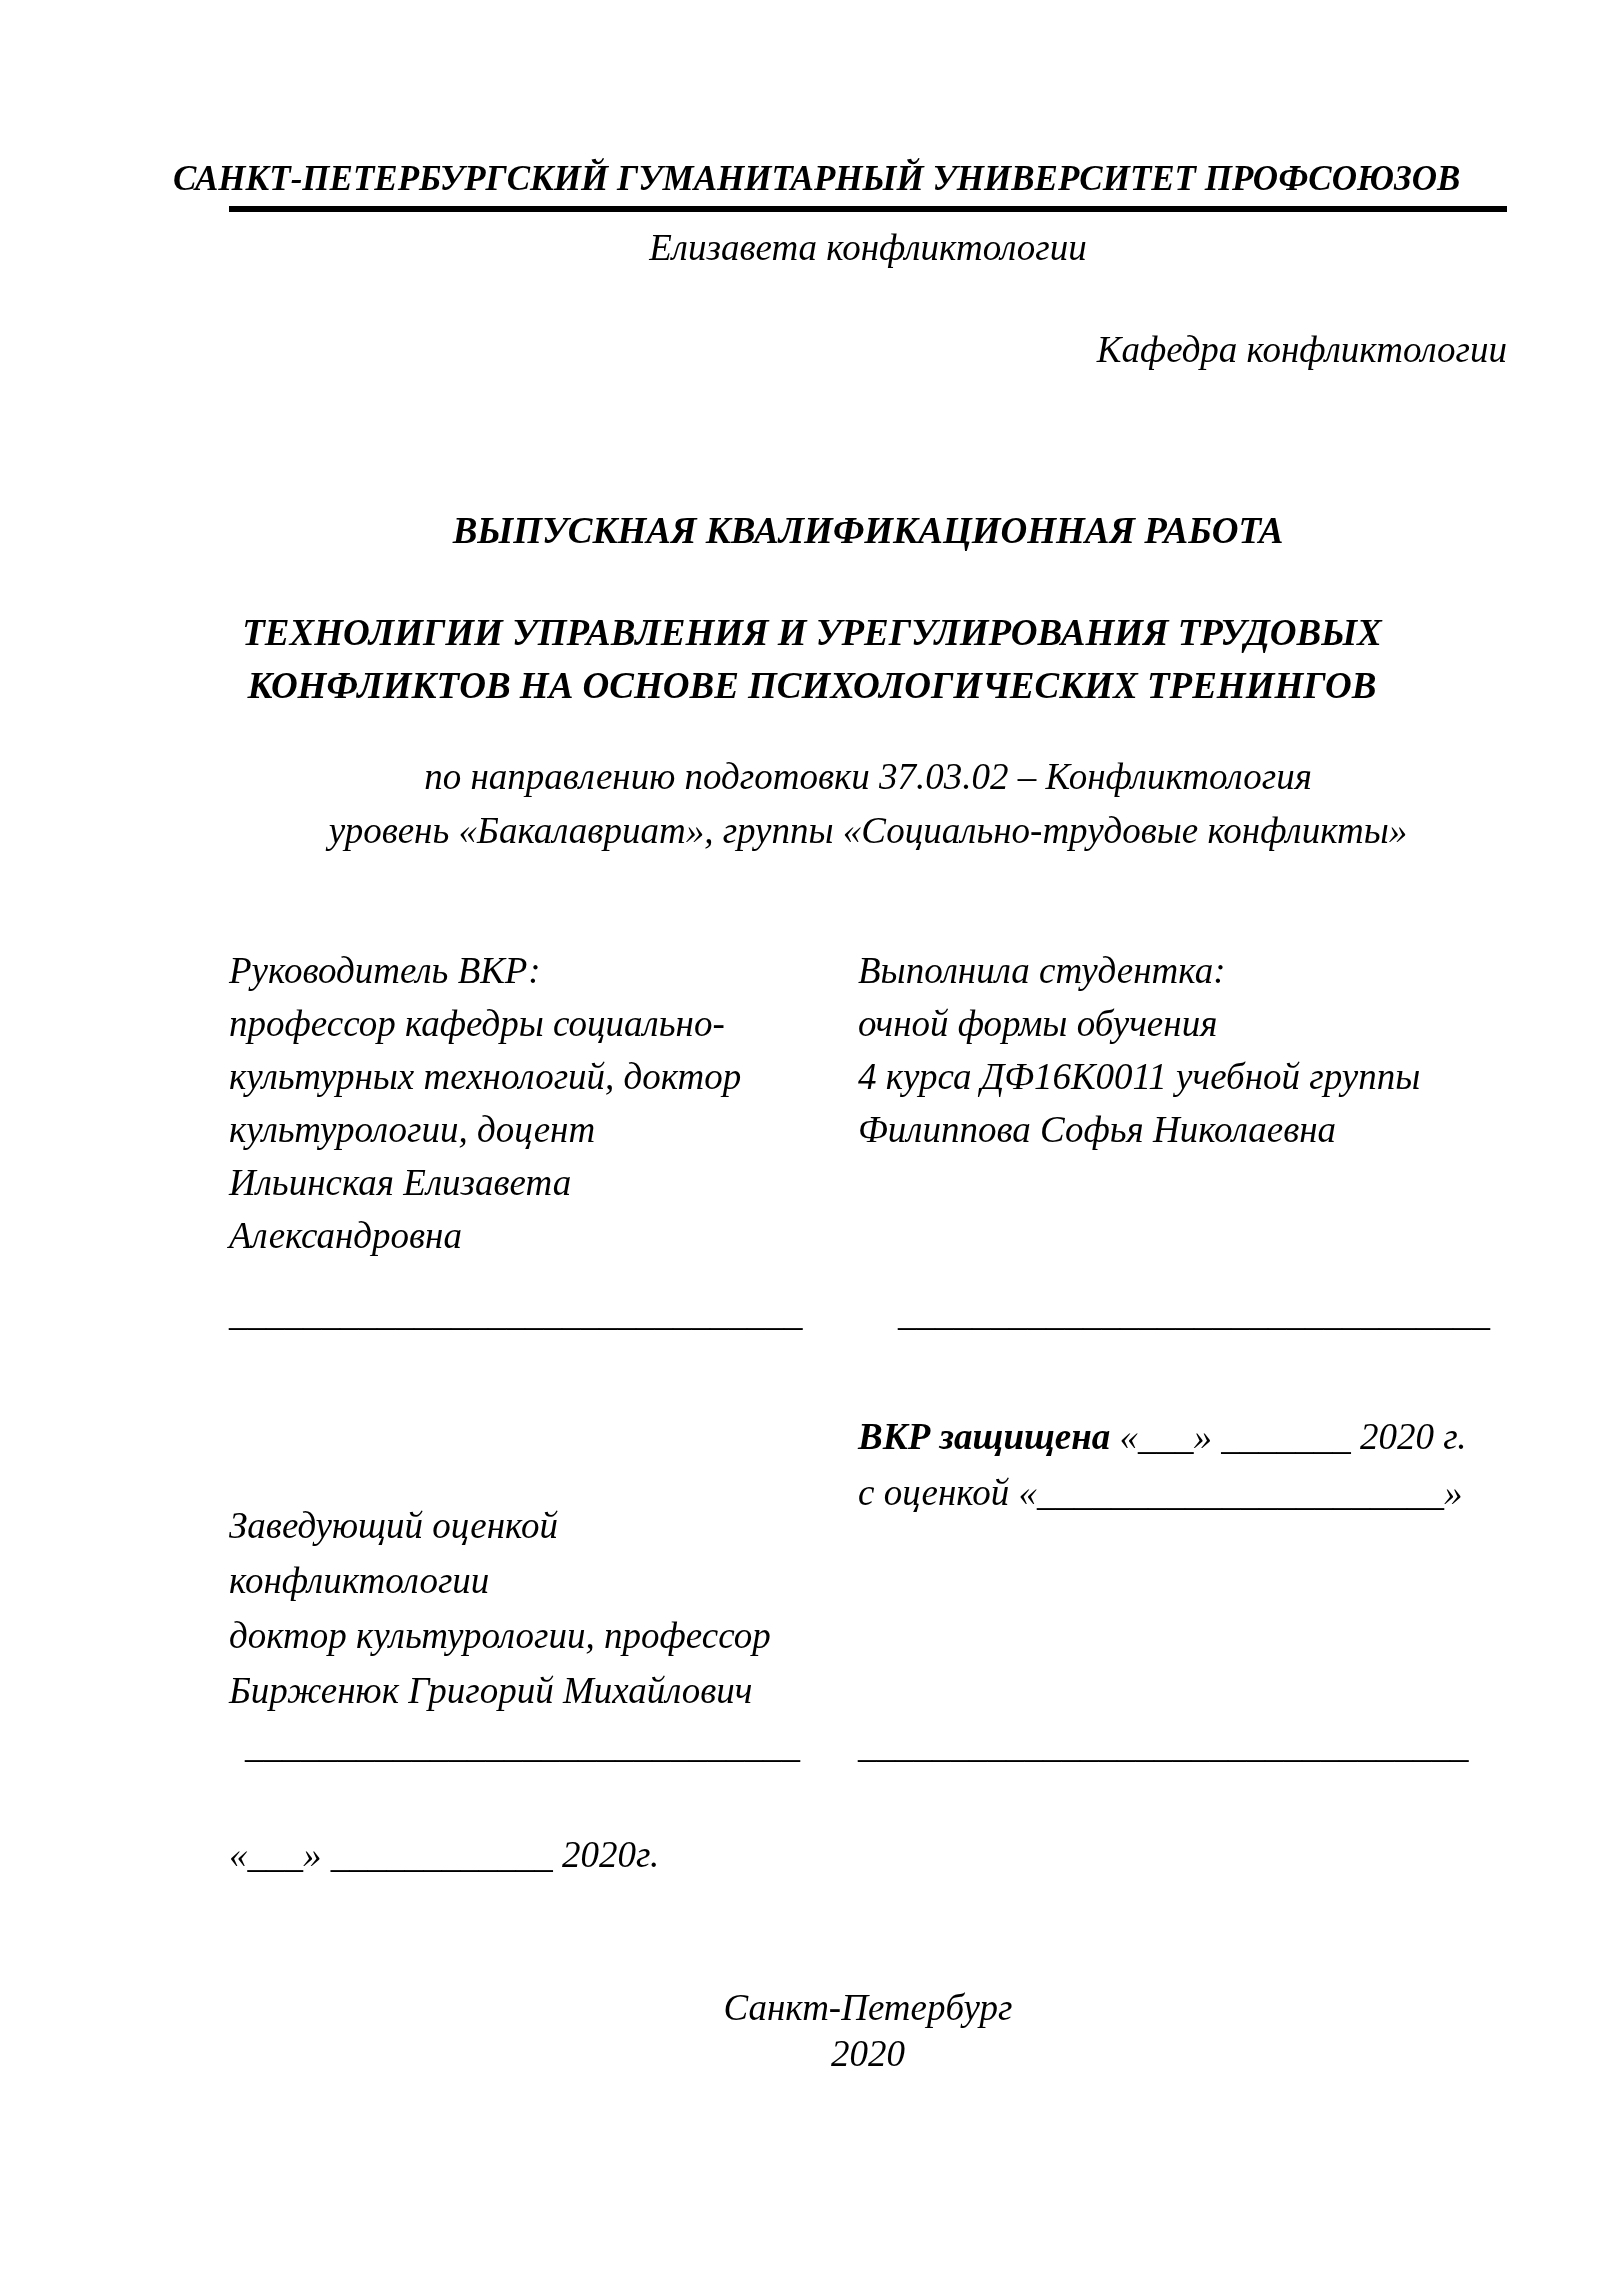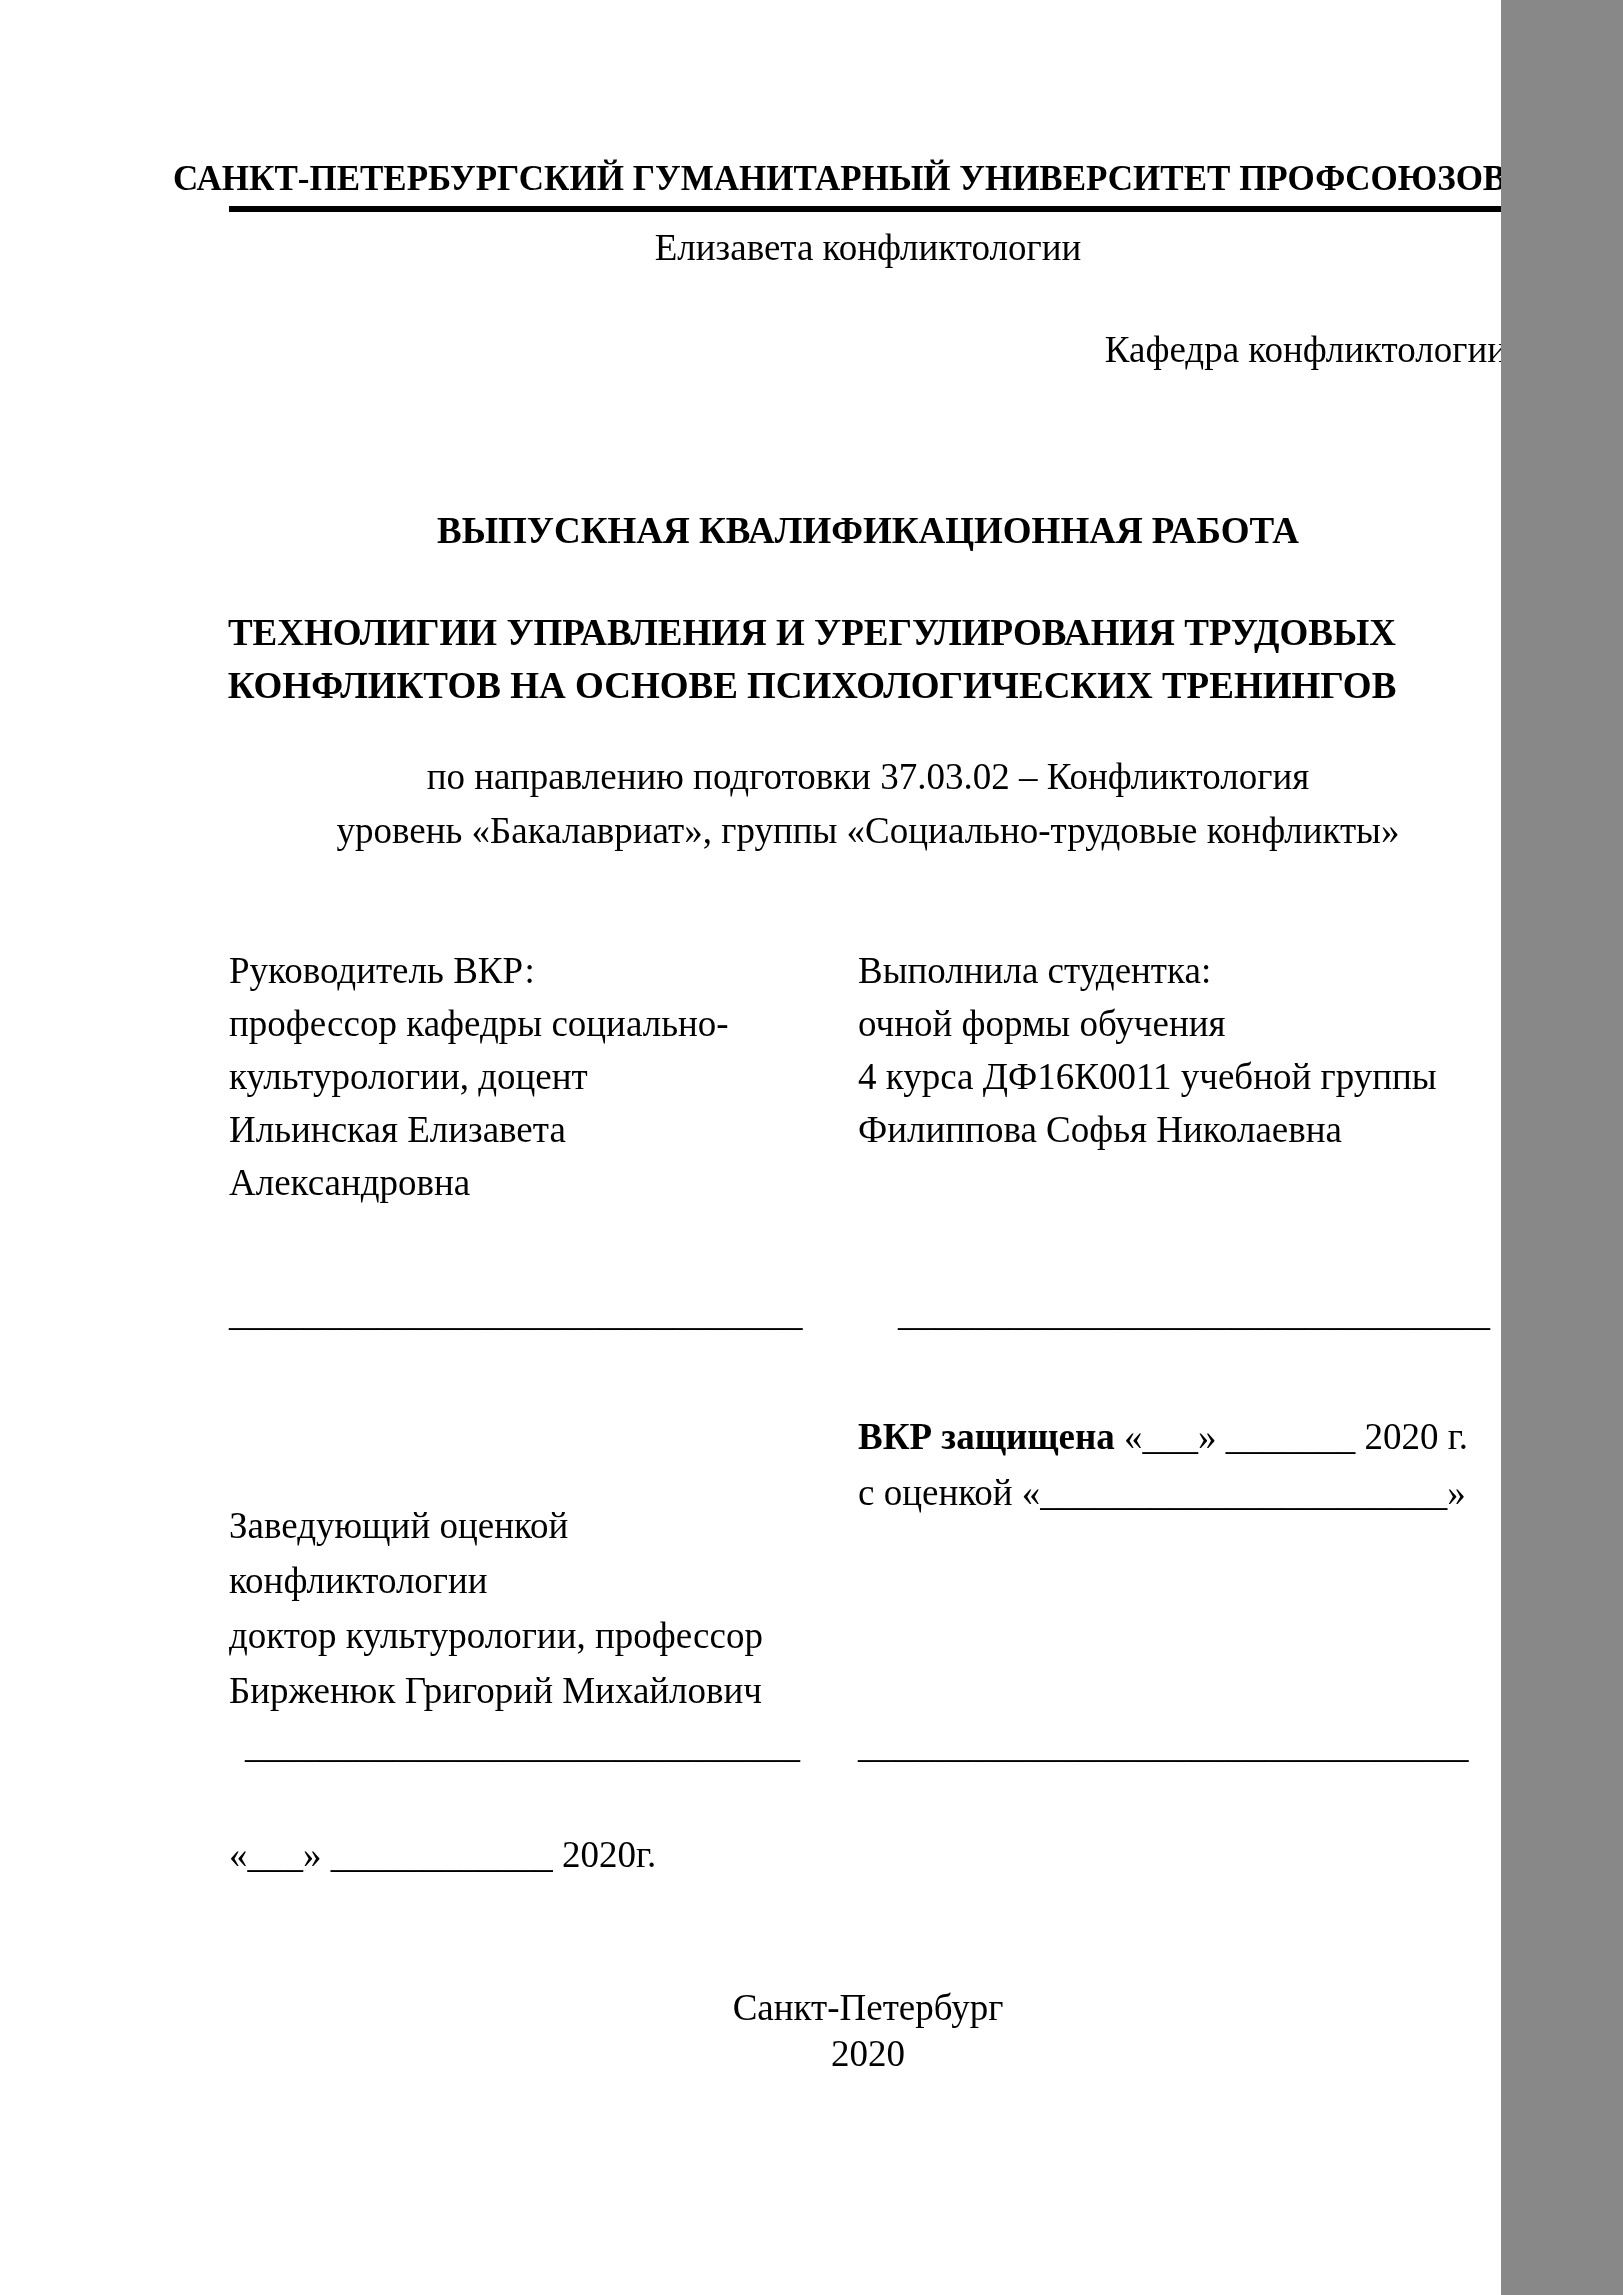--- a/index.html
+++ b/index.html
@@ -5,13 +5,14 @@
   html,body{margin:0;padding:0;background:#888;}
   .page{
     position:relative;
-    width:1501px;
+    width:1623px;
     height:2295px;
     background:#ffffff;
     font-family:"Liberation Serif","DejaVu Serif",serif;
     font-size:37px;
     color:#000000;
     overflow:hidden;
+    font-style:italic;
   }
   .abs{position:absolute;}
   .center{text-align:center;}

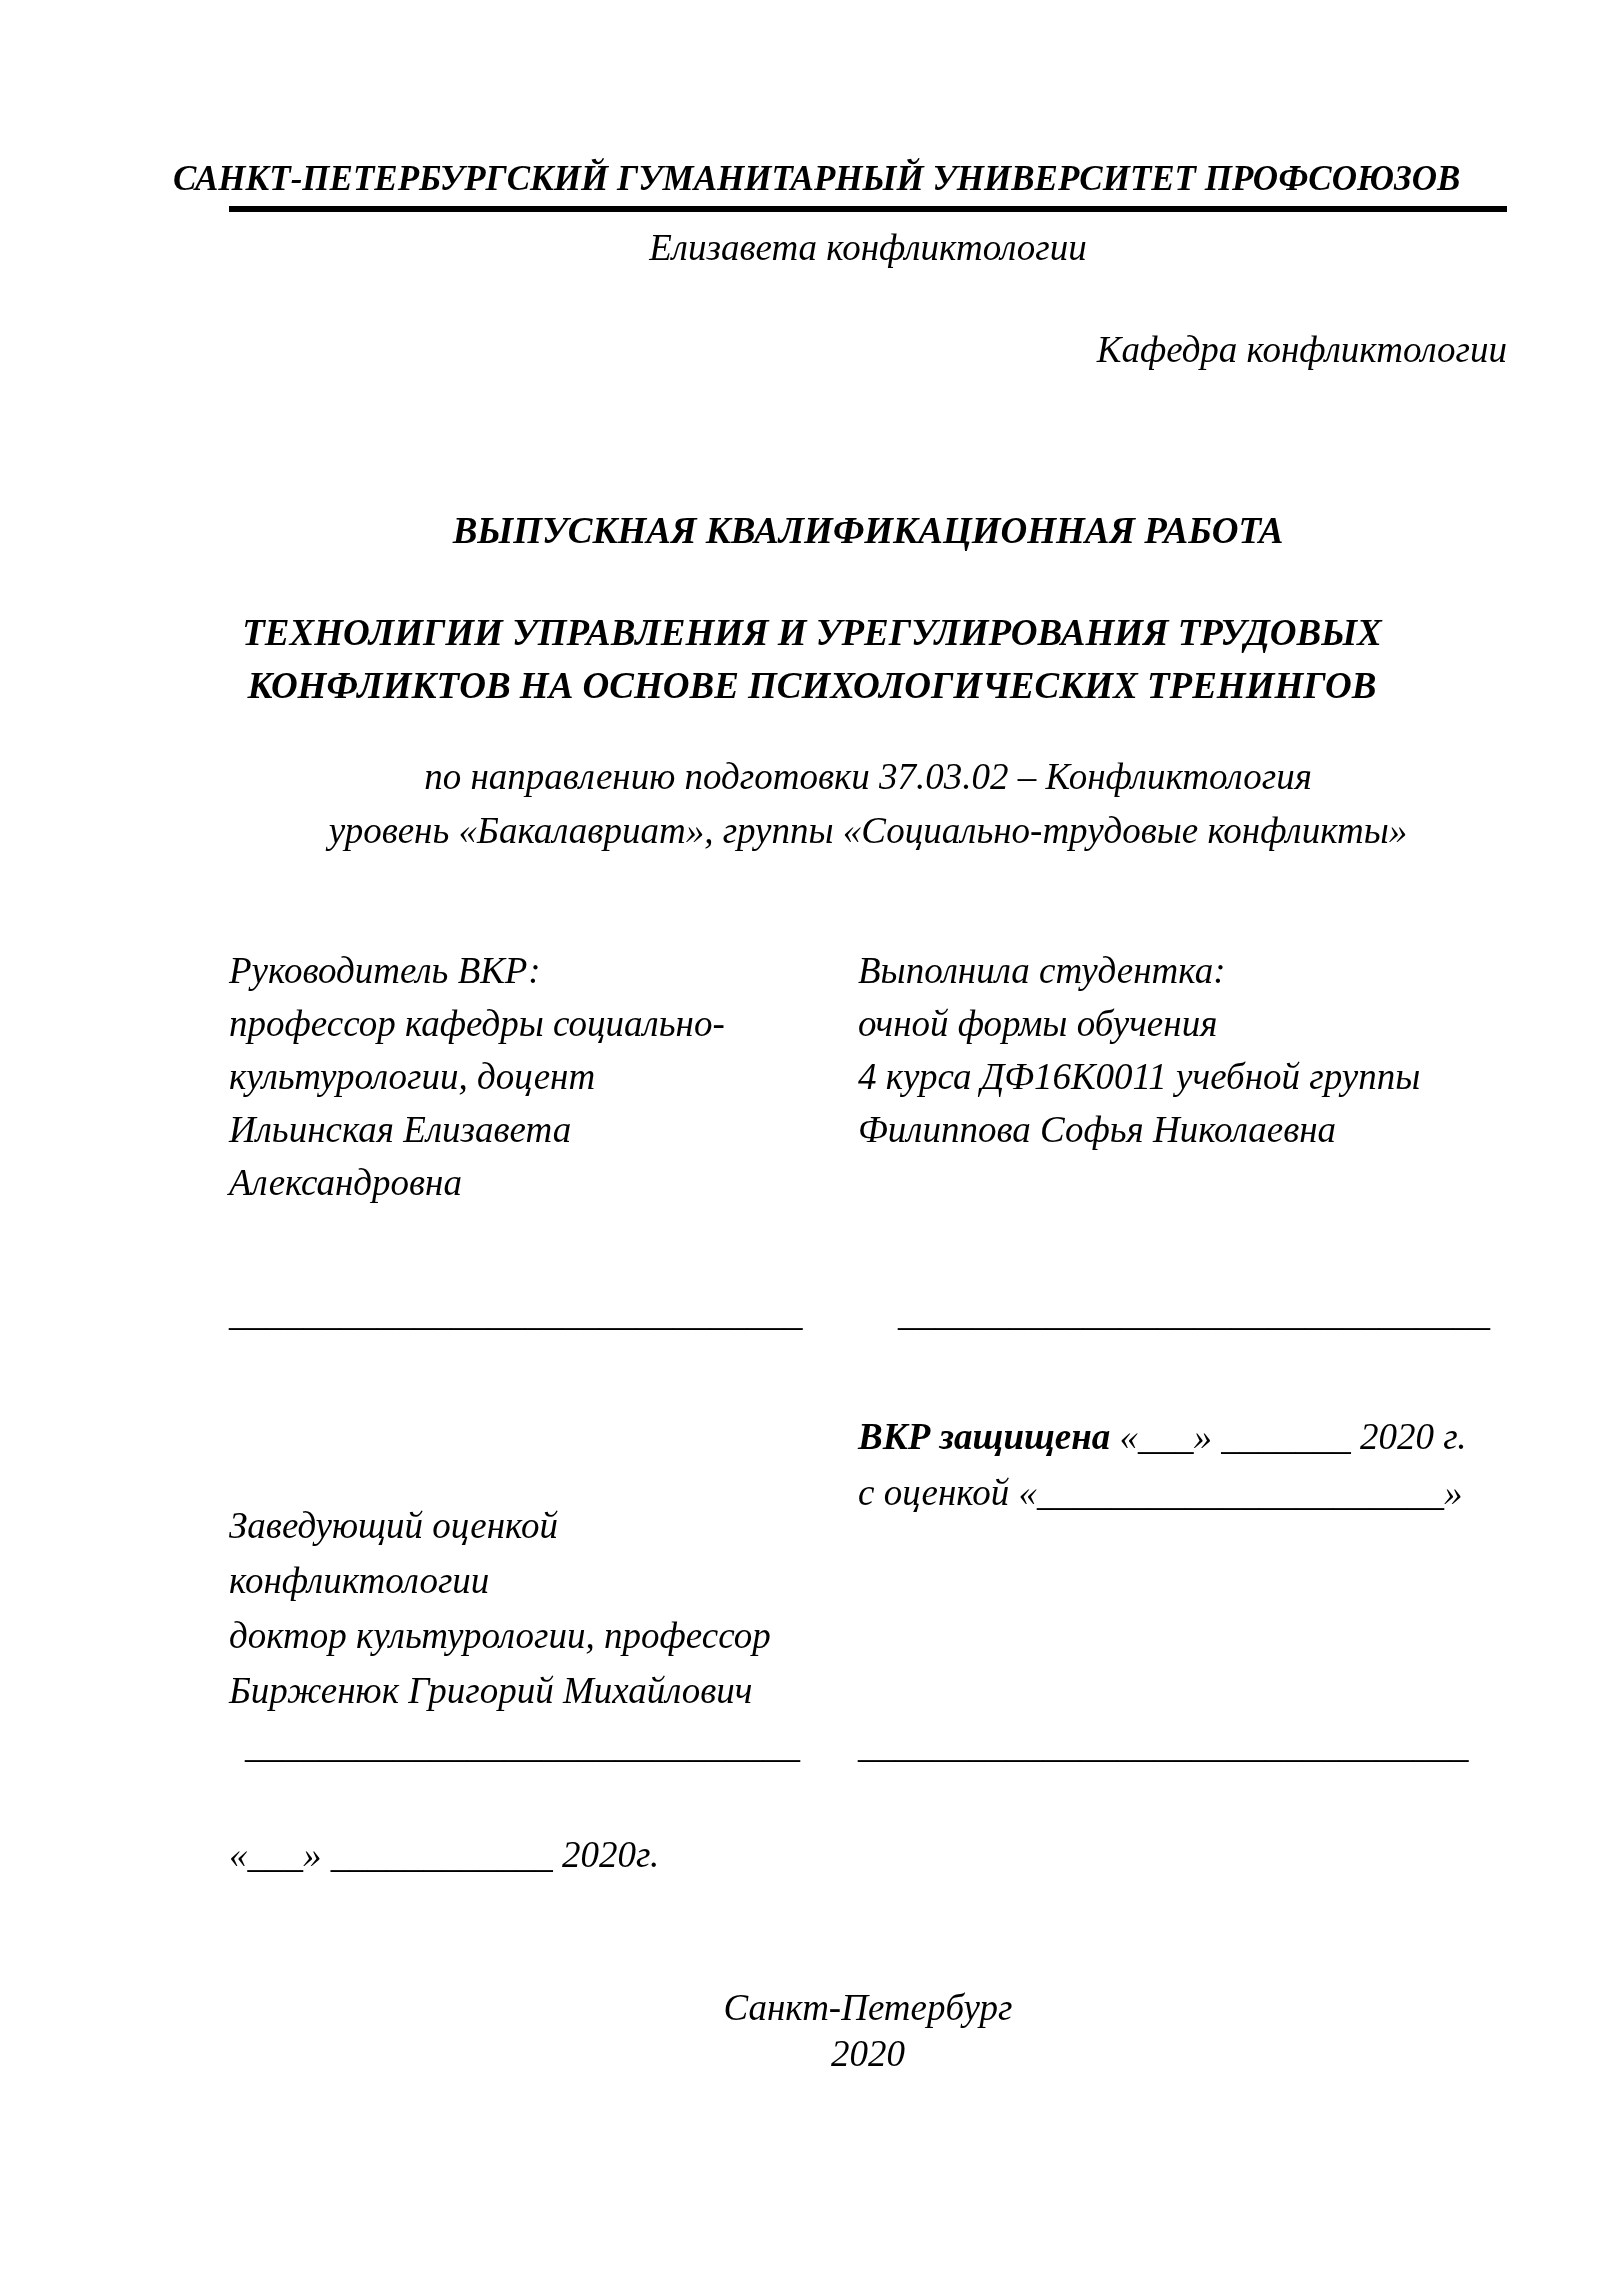--- a/index.html
+++ b/index.html
@@ -50,6 +50,7 @@
   <div class="abs lh-col" style="top:944px;left:229px;width:620px;">
     <div class="nowrap">Руководитель ВКР:</div>
     <div class="nowrap">профессор кафедры социально-</div>
+    <div class="nowrap">культурных технологий, доктор</div>
     <div class="nowrap">культурологии, доцент</div>
     <div class="nowrap">Ильинская Елизавета</div>
     <div class="nowrap">Александровна</div>

